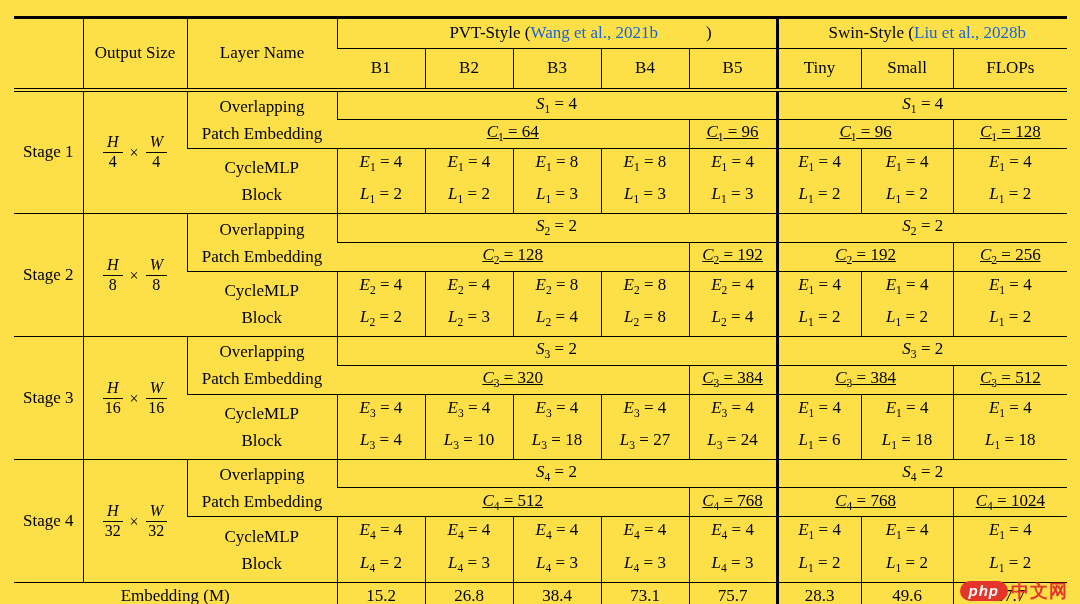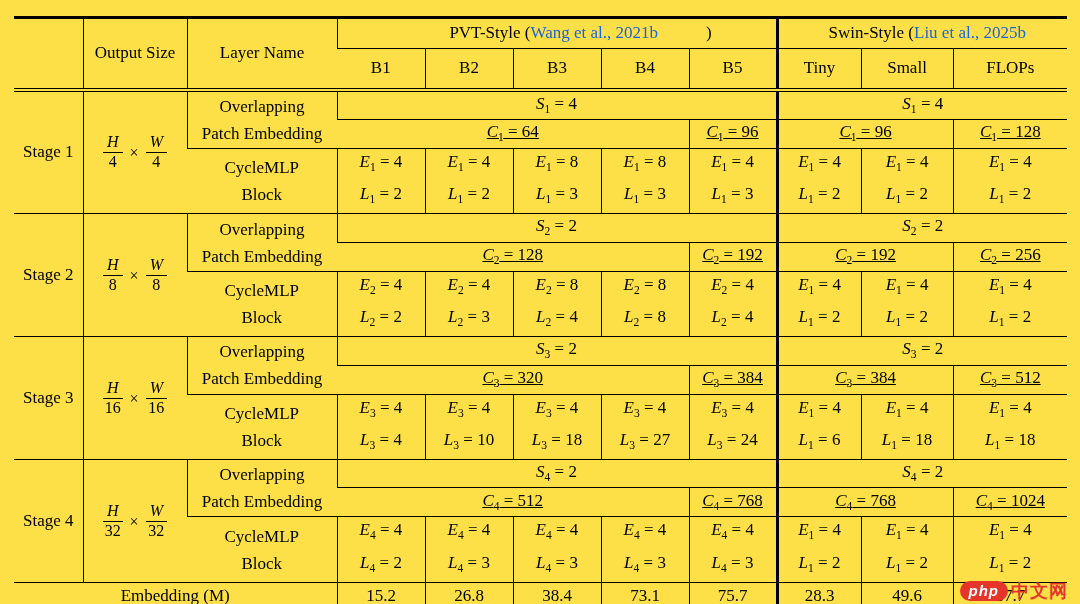--- a/index.html
+++ b/index.html
@@ -58,7 +58,7 @@
   <th class="dbl" rowspan="2">Output Size</th>
   <th class="dbl" rowspan="2">Layer Name</th>
   <th class="grp bb" colspan="5"><span>PVT-Style (</span><a class="cite">Wang et al., 2021b</a><span>)</span></th>
-  <th class="grp bb thickL" colspan="3"><span>Swin-Style (</span><a class="cite">Liu et al., 2025b</a><span>)</span></th>
+  <th class="grp bb thickL" colspan="3"><span>Swin-Style (</span><a class="cite">Liu et al., 2028b</a><span>)</span></th>
 </tr>
 <tr class="hr2">
   <th class="dbl">B1</th>

